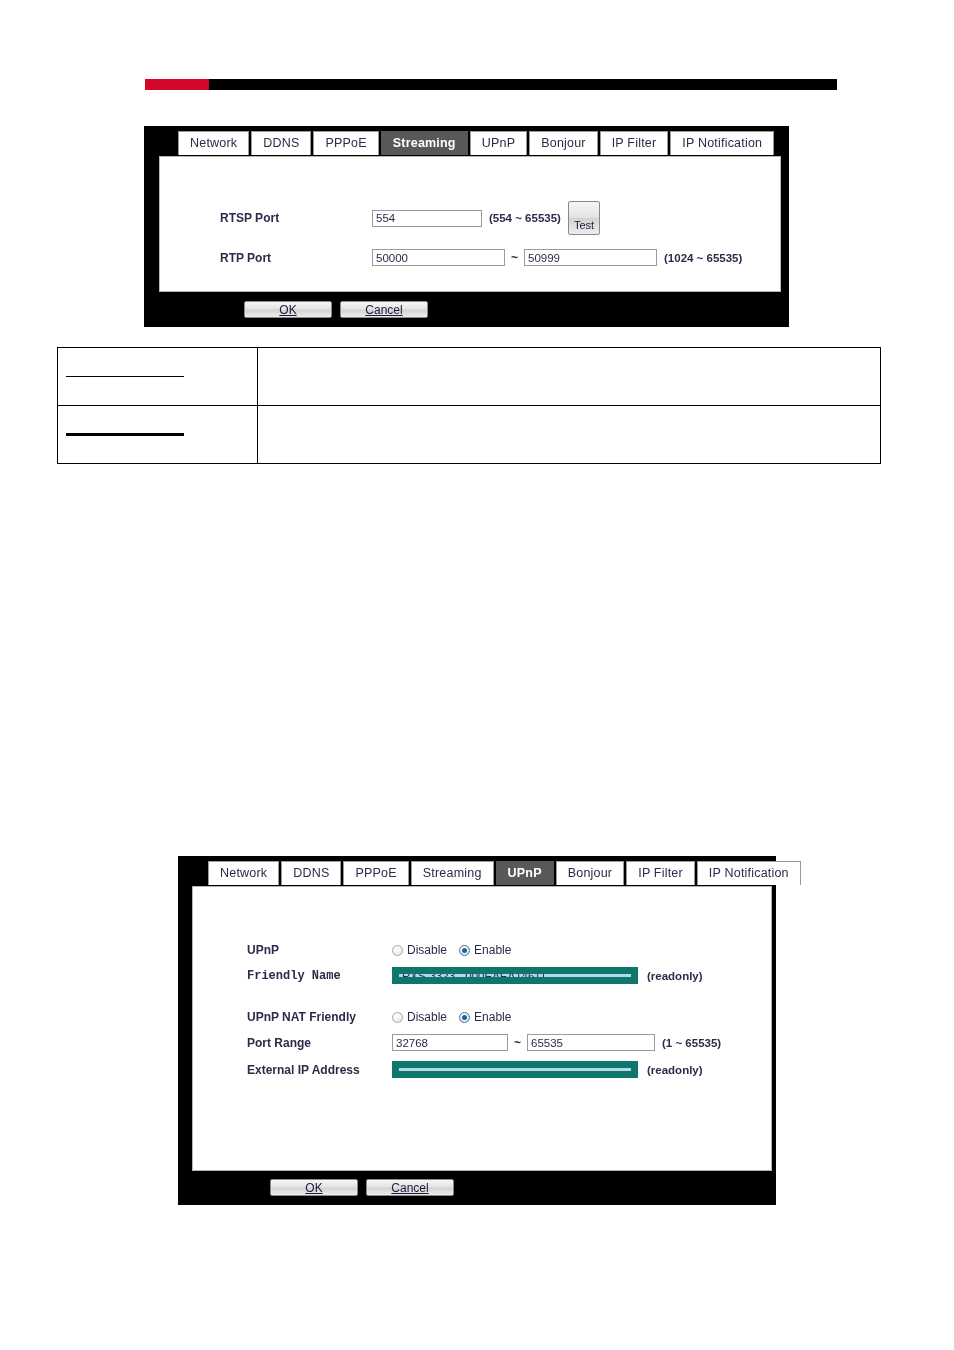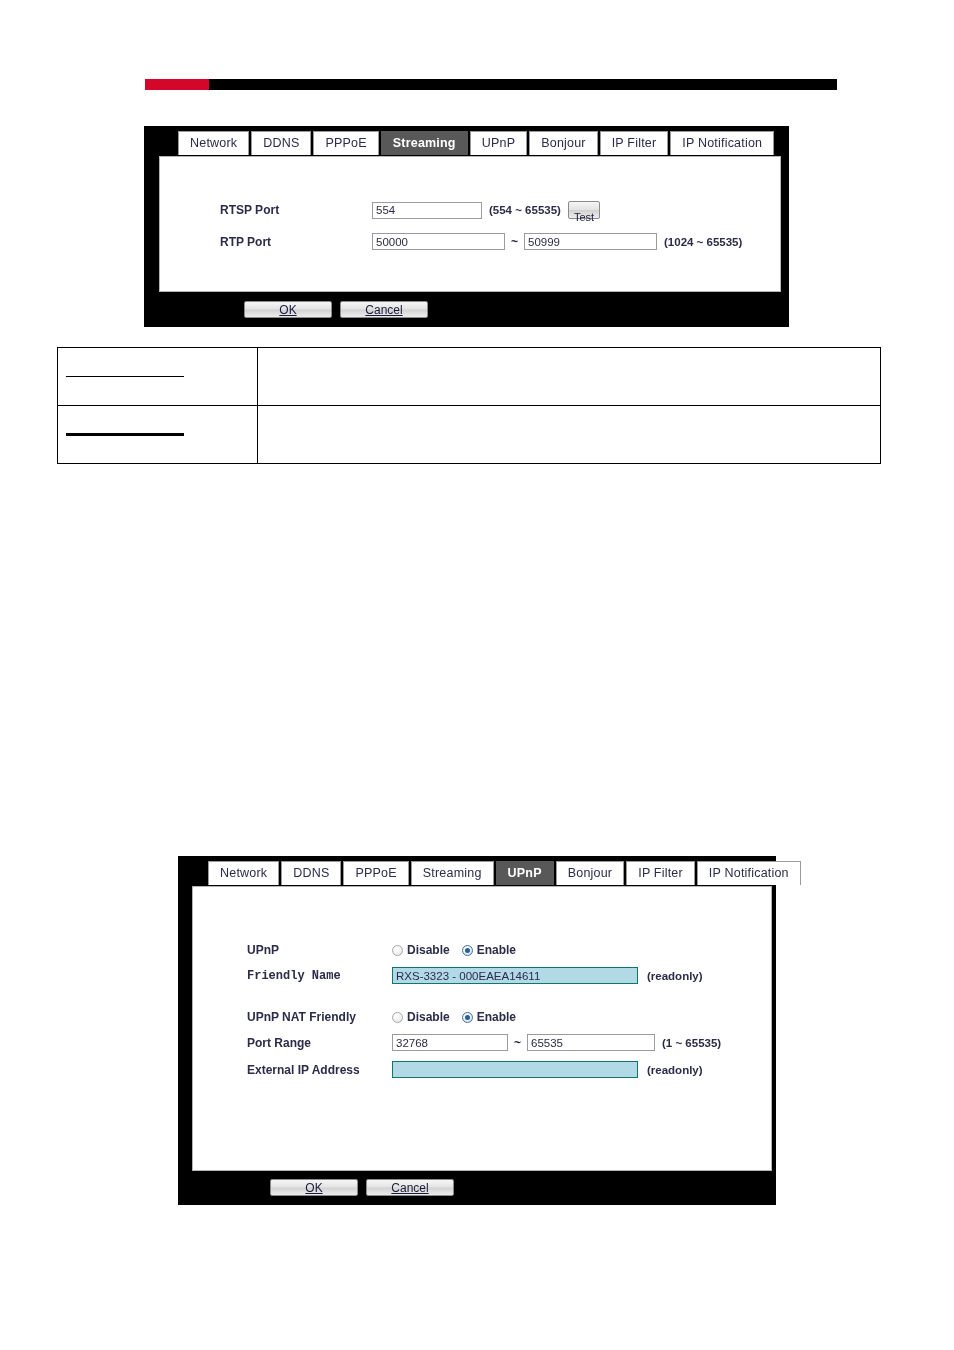--- a/index.html
+++ b/index.html
@@ -148,7 +148,7 @@
   .btn-test {
     height: 17px;
     line-height: 15px;
-    padding: 8px 5px;
+    padding: 16px 5px;
     font-size: 11px;
     margin-left: 7px;
   }

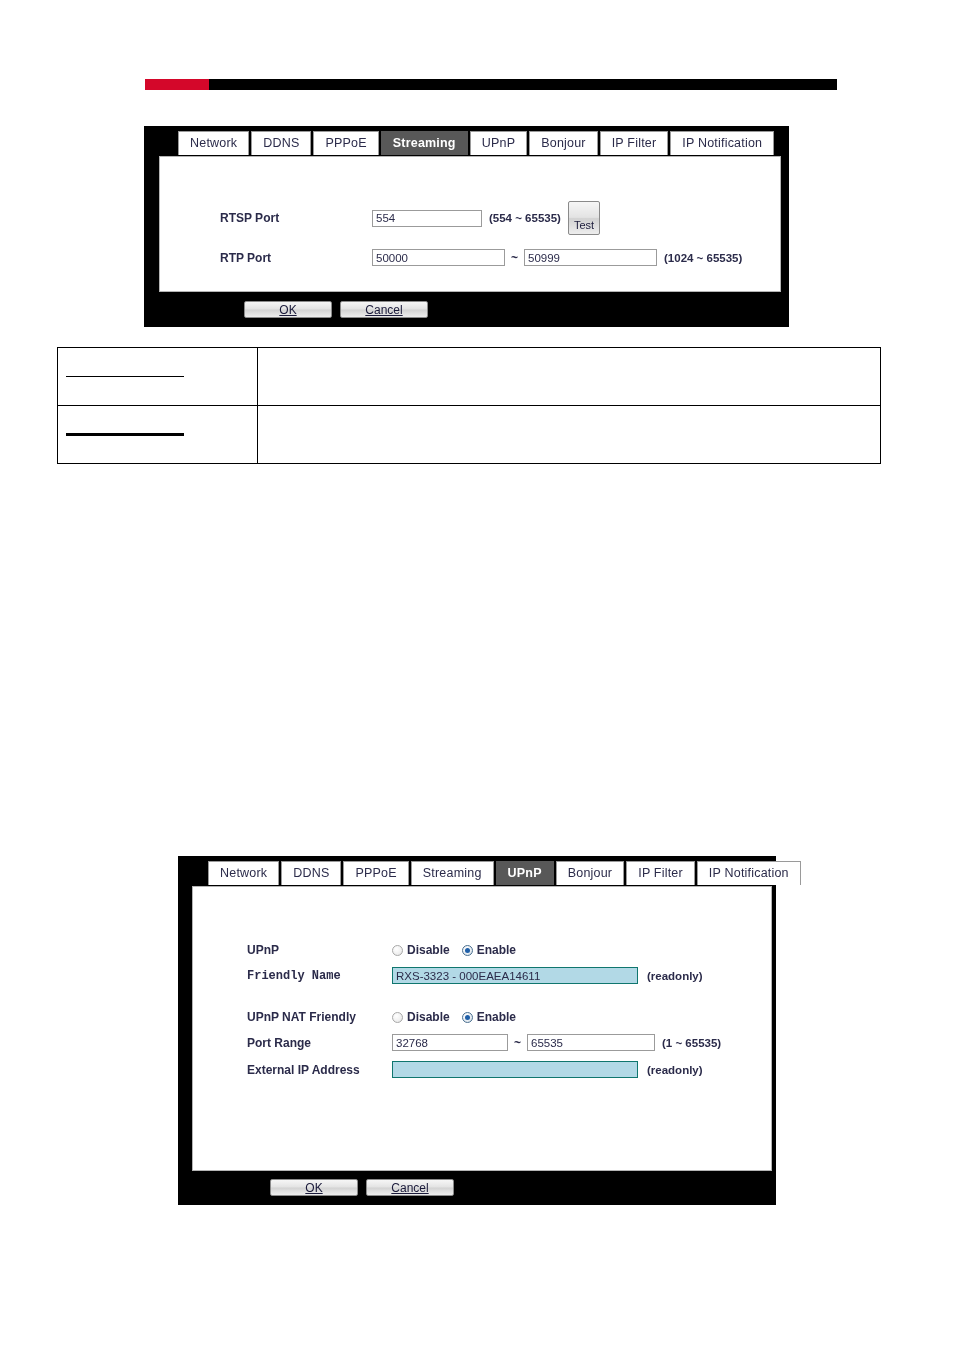--- a/index.html
+++ b/index.html
@@ -195,7 +195,7 @@
   }
   .radio-label {
     font-size: 12px;
-    font-weight: bold;
+    font-weight: normal;
     color: #2b2b4a;
     white-space: nowrap;
   }

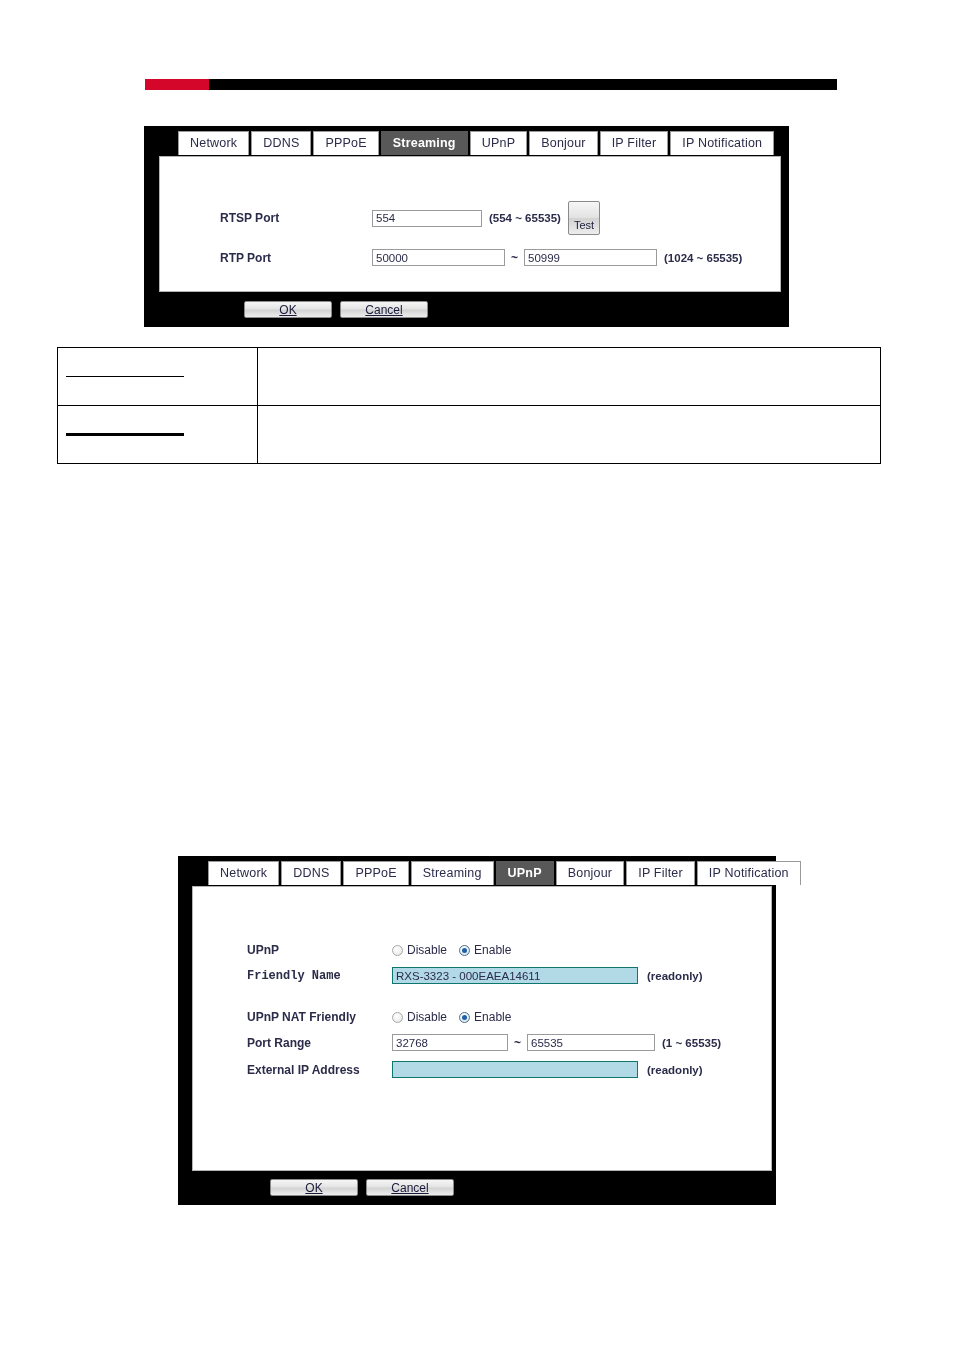--- a/index.html
+++ b/index.html
@@ -117,7 +117,7 @@
   }
   .txt.readonly {
     background: #b2d9e6;
-    border: 1px solid #0f766e;
+    border: 7px solid #0f766e;
   }
 
   .hint {

